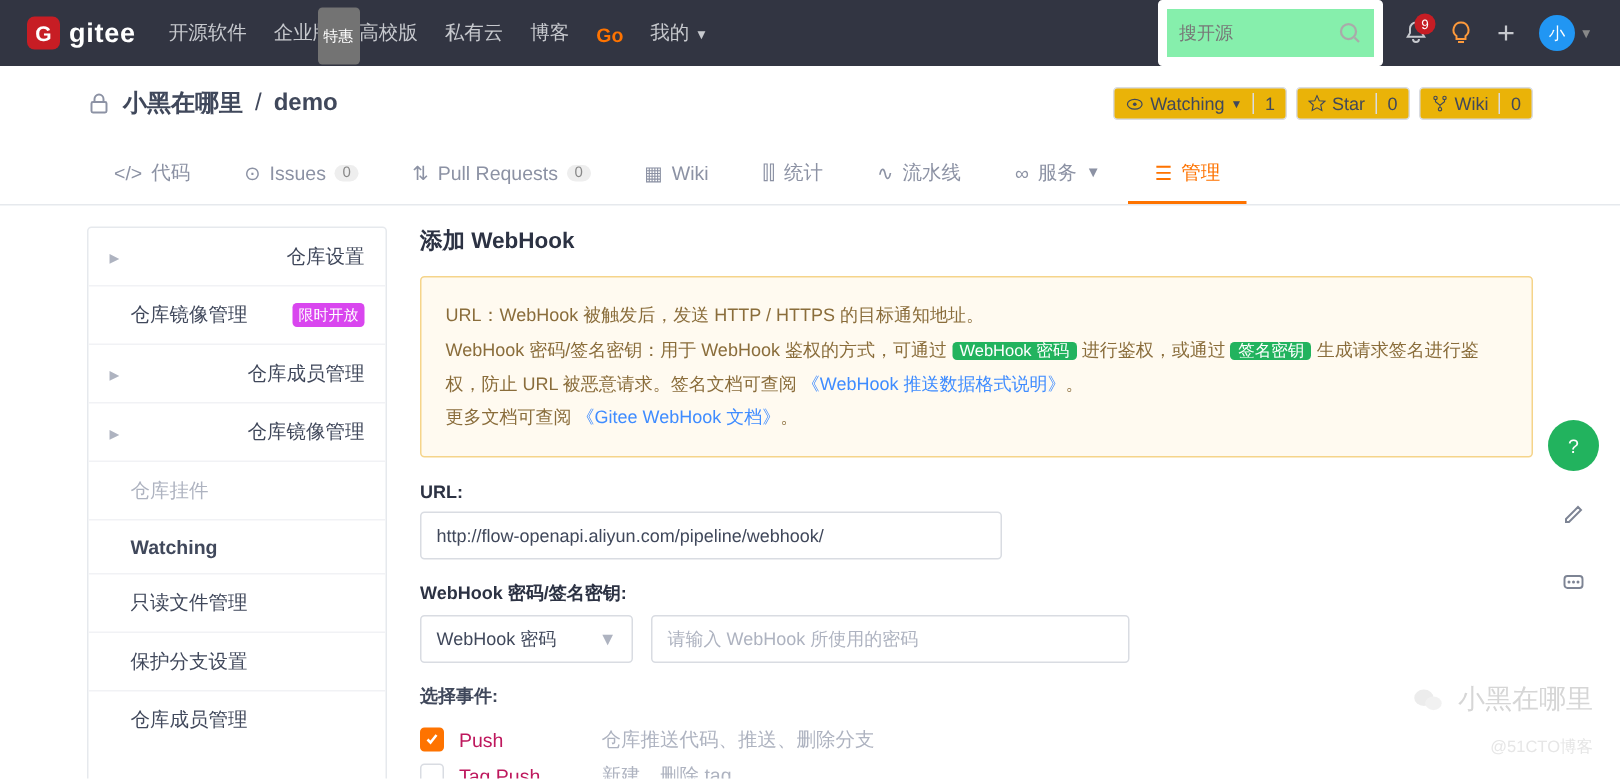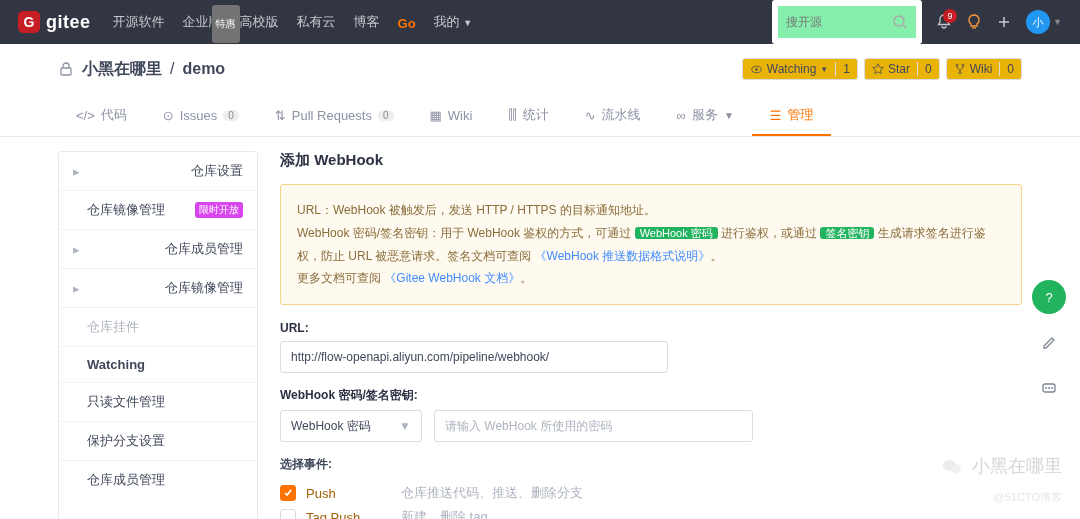--- a/index.html
+++ b/index.html
@@ -53,7 +53,7 @@
 .event-row{display:flex;align-items:center;padding:3px 0}
 .event-row .cb{width:16px;height:16px;border:1px solid #d9dce2;border-radius:3px;margin-right:10px;display:flex;align-items:center;justify-content:center}
 .event-row .cb.checked{background:#fe7300;border-color:#fe7300}
-.event-row .name{width:95px;color:#a16207}
+.event-row .name{width:95px;color:#be185d}
 .event-row .desc{color:#aeb3c0}
 .float-rail{position:absolute;right:14px;top:280px;display:flex;flex-direction:column;gap:12px;align-items:center}
 .float-btn{width:34px;height:34px;border-radius:50%;display:flex;align-items:center;justify-content:center;color:#7d8494;background:#fff;border:1px solid transparent}

